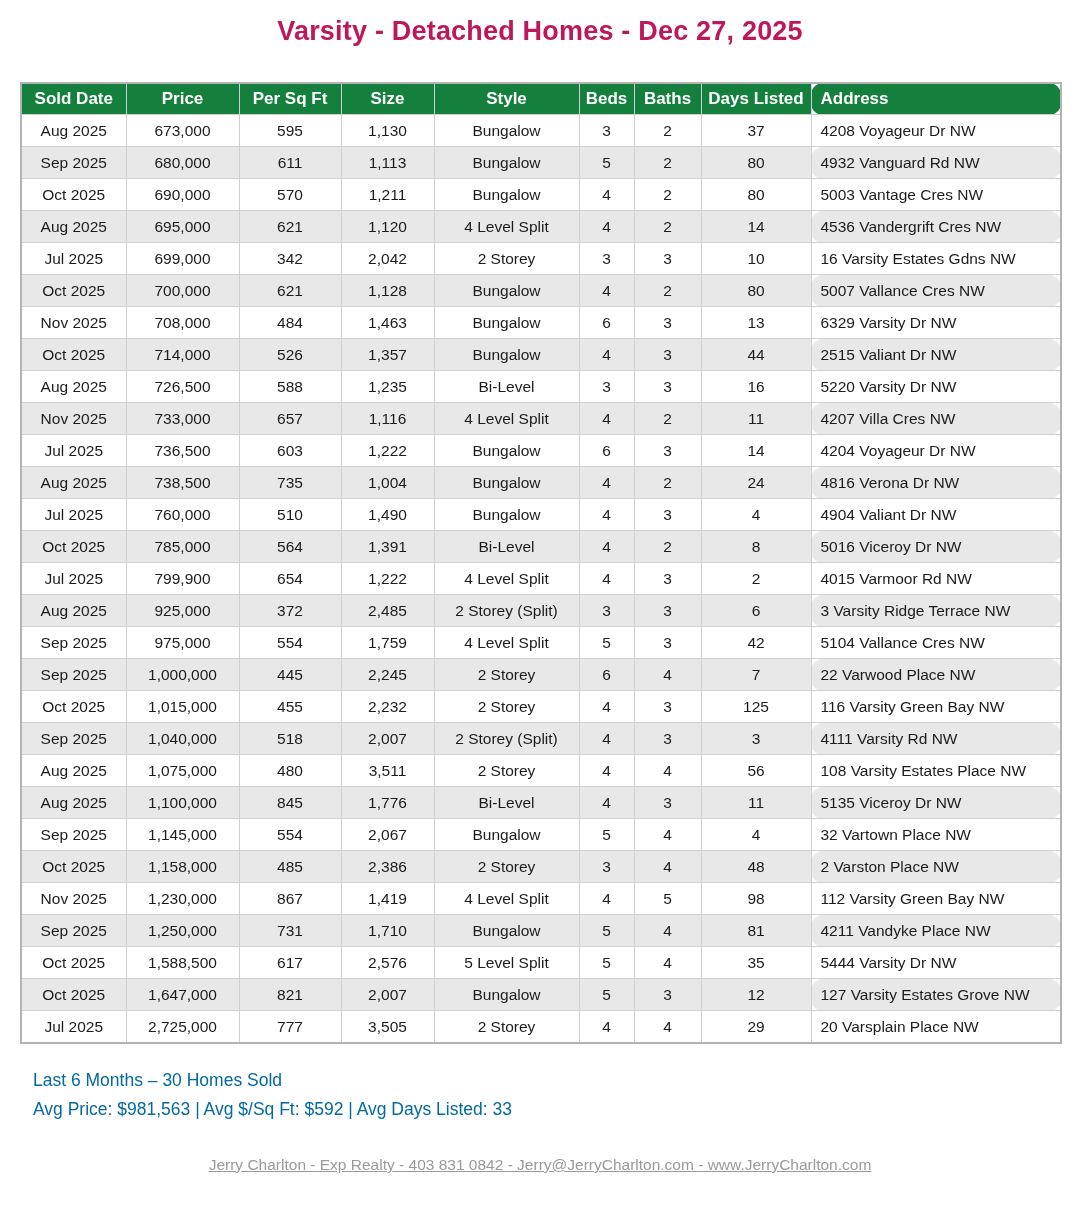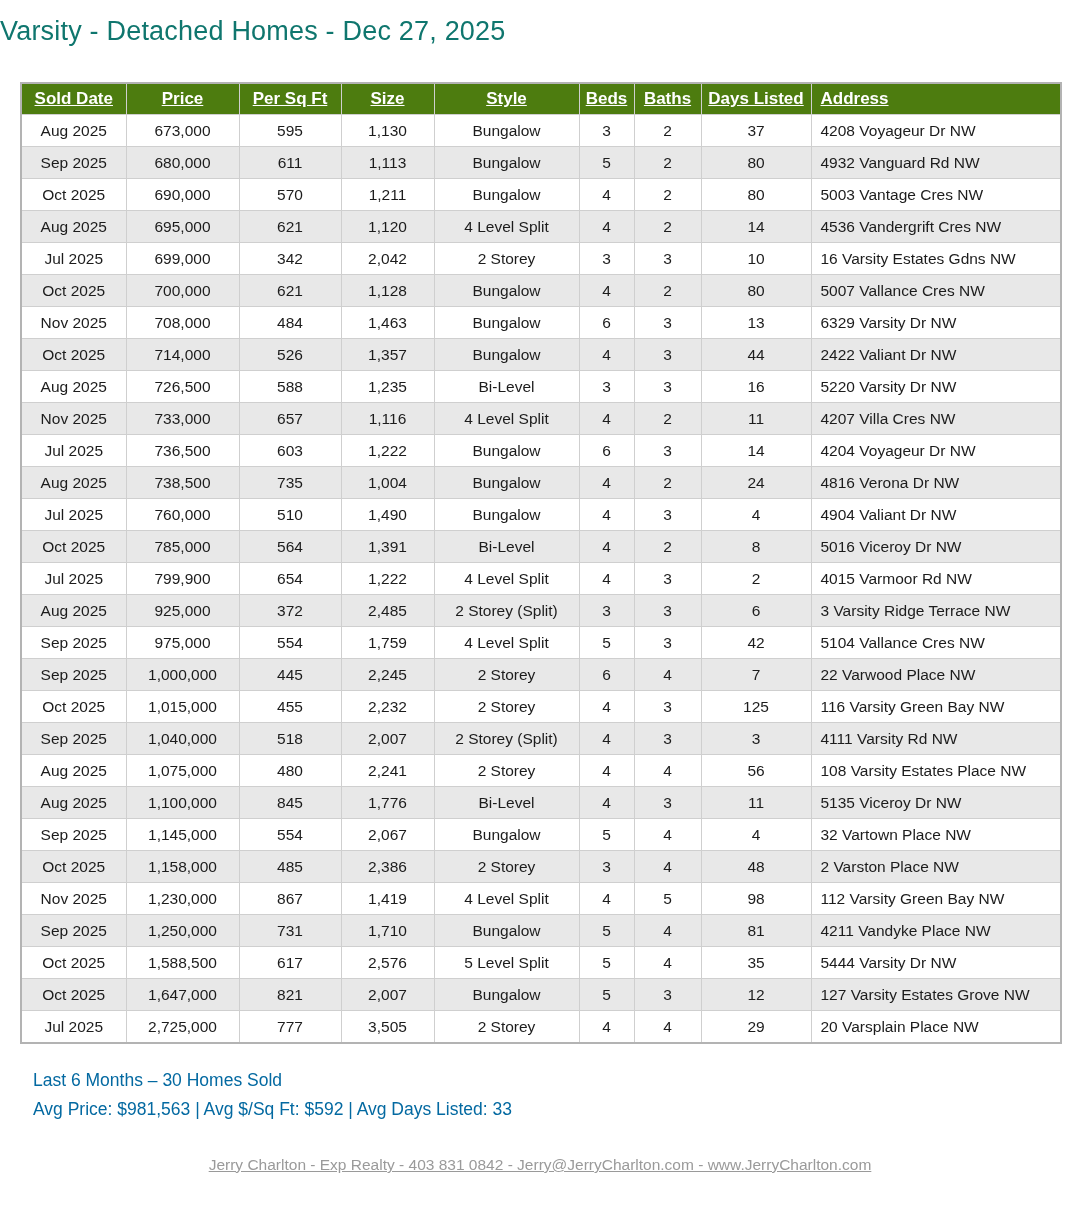--- a/index.html
+++ b/index.html
@@ -17,9 +17,10 @@
   }
   .title {
     padding-top: 15px;
+    text-align: center;
     font-size: 27px;
-    font-weight: normal;
-    color: #0f766e;
+    font-weight: bold;
+    color: #be185d;
     letter-spacing: 0.2px;
     line-height: 33px;
   }

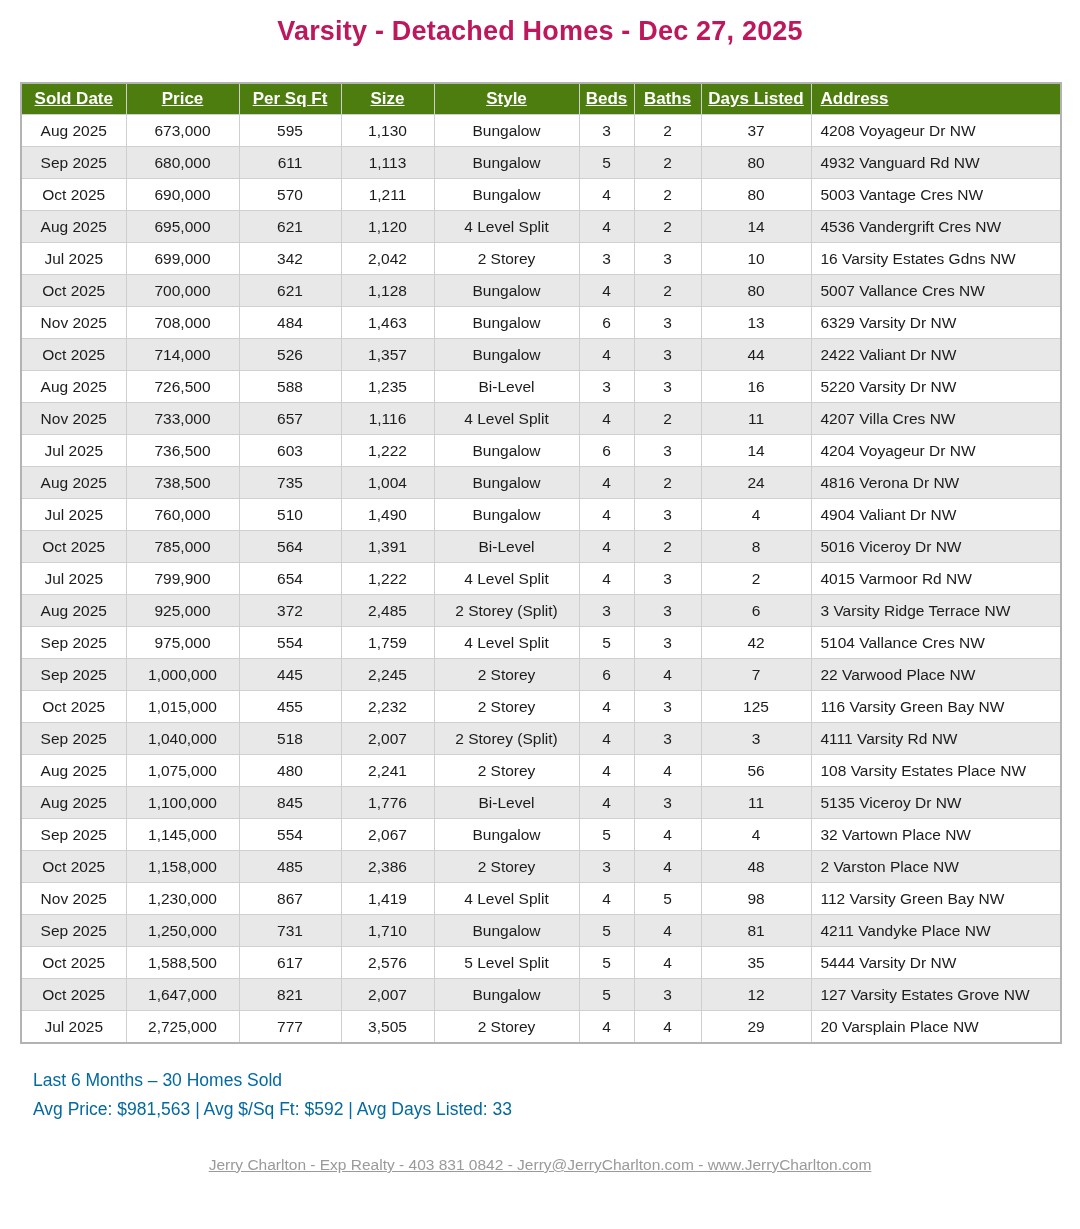--- a/index.html
+++ b/index.html
@@ -32,7 +32,7 @@
     border: 2px solid #b3b3b3;
   }
   table.homes thead th {
-    background: #4d7c0f;
+    background: #15803d;
     color: #ffffff;
     font-size: 17px;
     font-weight: bold;
@@ -42,7 +42,6 @@
     border: 1px solid #cfcfcf;
     overflow: hidden;
     white-space: nowrap;
-    text-decoration: underline;
   }
   table.homes tbody td {
     font-size: 15.5px;

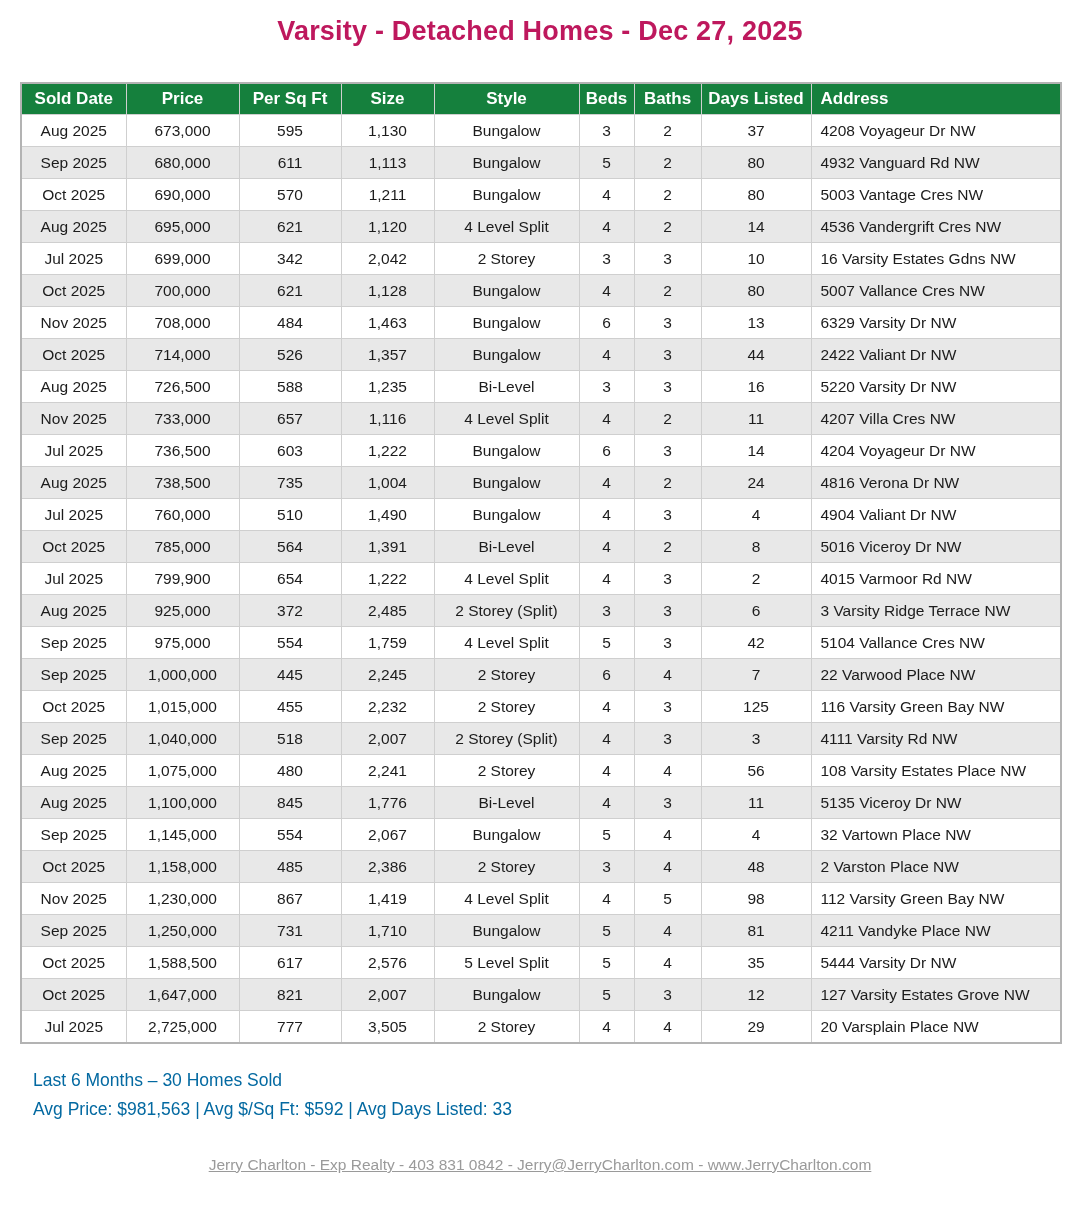--- a/index.html
+++ b/index.html
@@ -58,6 +58,7 @@
   table.homes th.left, table.homes td.left {
     text-align: left;
     padding-left: 9px;
+    border-radius: 12px;
   }
   col.c-sold-date   { width: 105px; }
   col.c-price       { width: 113px; }

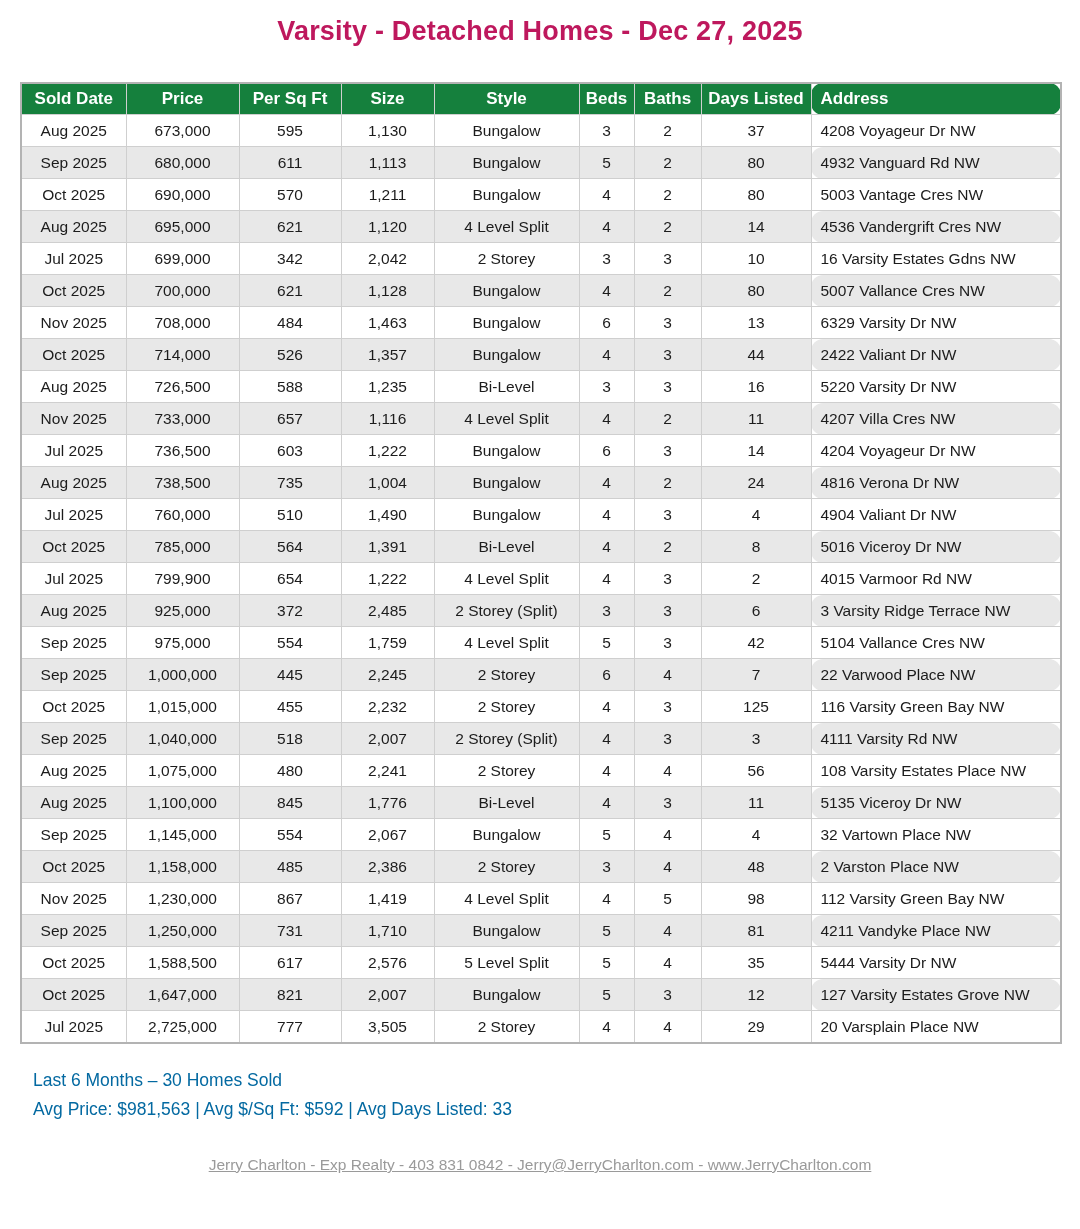--- a/index.html
+++ b/index.html
@@ -204,7 +204,7 @@
           <td>4</td>
           <td>3</td>
           <td>44</td>
-          <td class="left">2422 Valiant Dr NW</td>
+          <td class="left">2515 Valiant Dr NW</td>
         </tr>
         <tr>
           <td>Aug 2025</td>

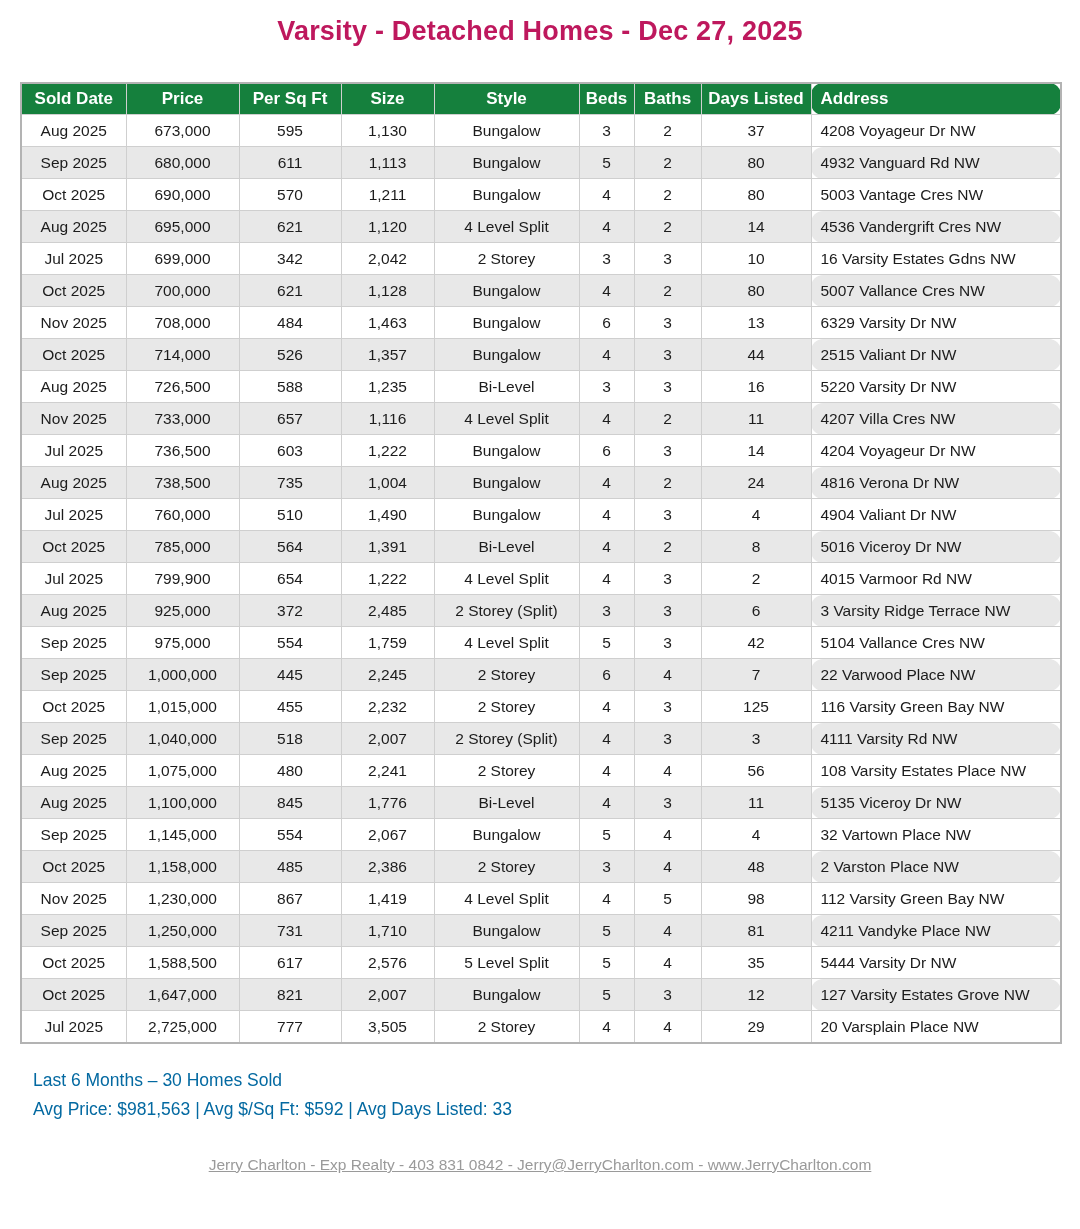--- a/index.html
+++ b/index.html
@@ -342,7 +342,7 @@
           <td>Aug 2025</td>
           <td>1,075,000</td>
           <td>480</td>
-          <td>2,241</td>
+          <td>3,511</td>
           <td>2 Storey</td>
           <td>4</td>
           <td>4</td>

